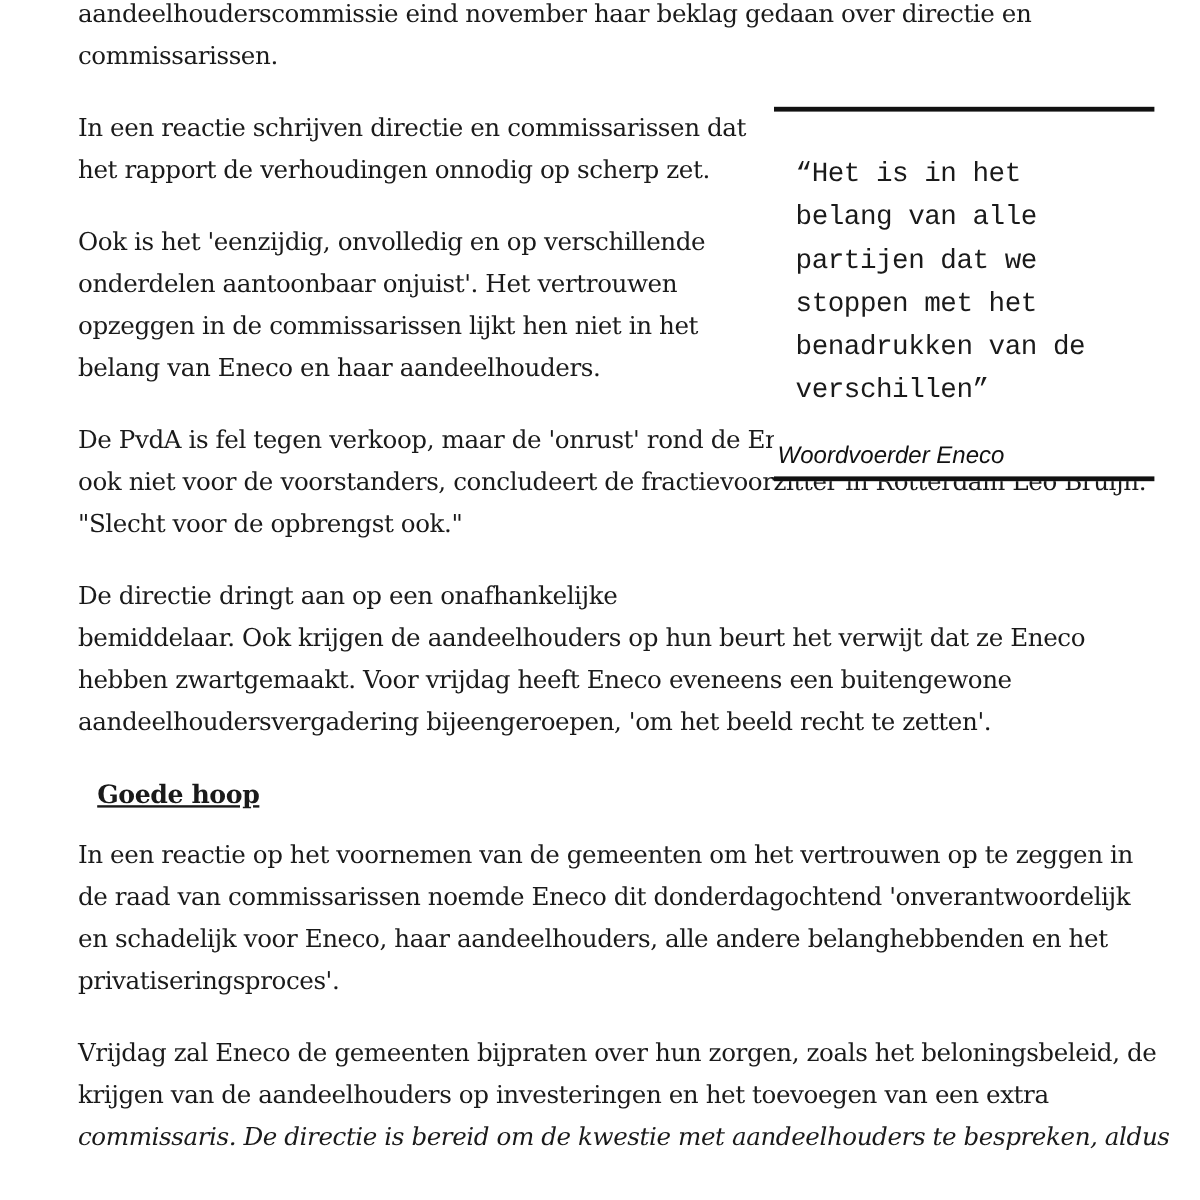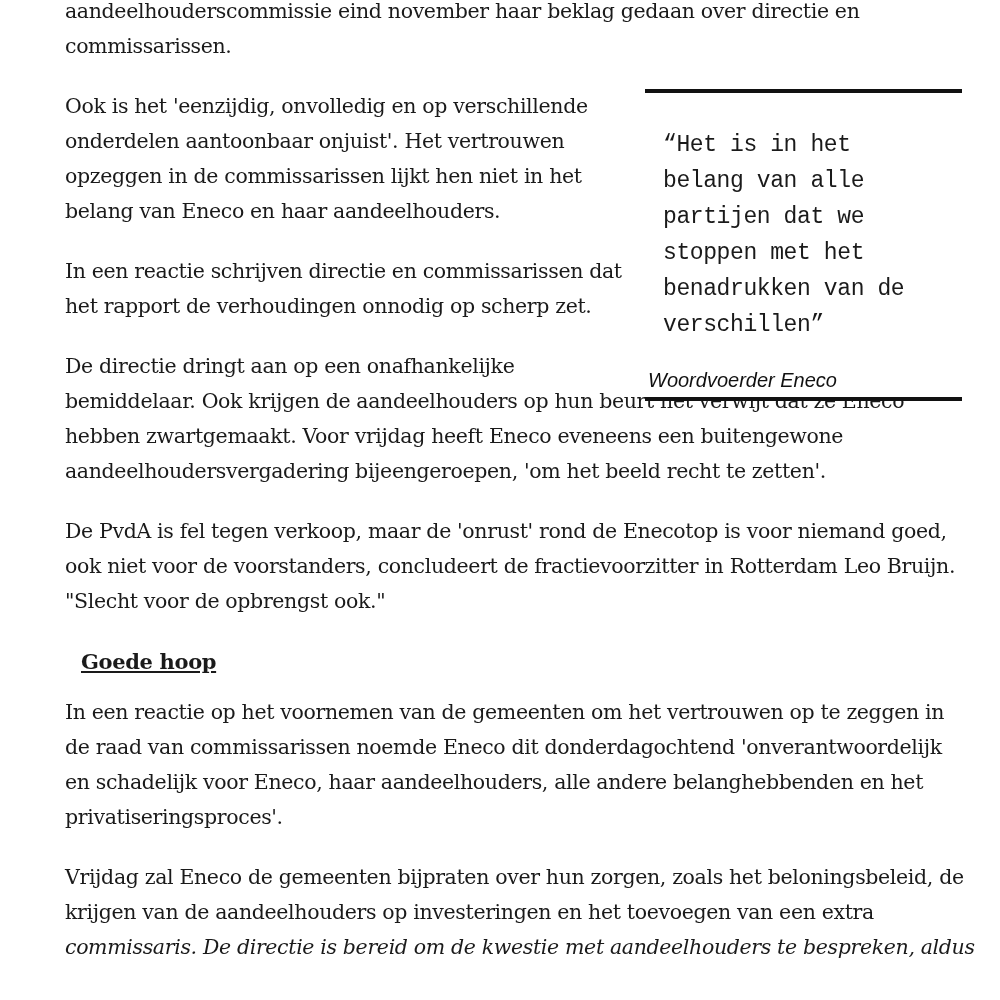--- a/index.html
+++ b/index.html
@@ -77,8 +77,8 @@
 
 <div class="article">
   <p>aandeelhouderscommissie eind november haar beklag gedaan over directie en commissarissen.</p>
+  <p class="narrow">In een reactie schrijven directie en commissarissen dat het rapport de verhoudingen onnodig op scherp zet.</p>
   <p class="narrow">Ook is het 'eenzijdig, onvolledig en op verschillende onderdelen aantoonbaar onjuist'. Het vertrouwen opzeggen in de commissarissen lijkt hen niet in het belang van Eneco en haar aandeelhouders.</p>
-  <p class="narrow">In een reactie schrijven directie en commissarissen dat het rapport de verhoudingen onnodig op scherp zet.</p>
   <p>
     <span>De directie dringt aan op een onafhankelijke</span><br>
     <span>bemiddelaar. Ook krijgen de aandeelhouders op hun beurt het verwijt dat ze Eneco hebben zwartgemaakt. Voor vrijdag heeft Eneco eveneens een buitengewone aandeelhoudersvergadering bijeengeroepen, 'om het beeld recht te zetten'.</span>

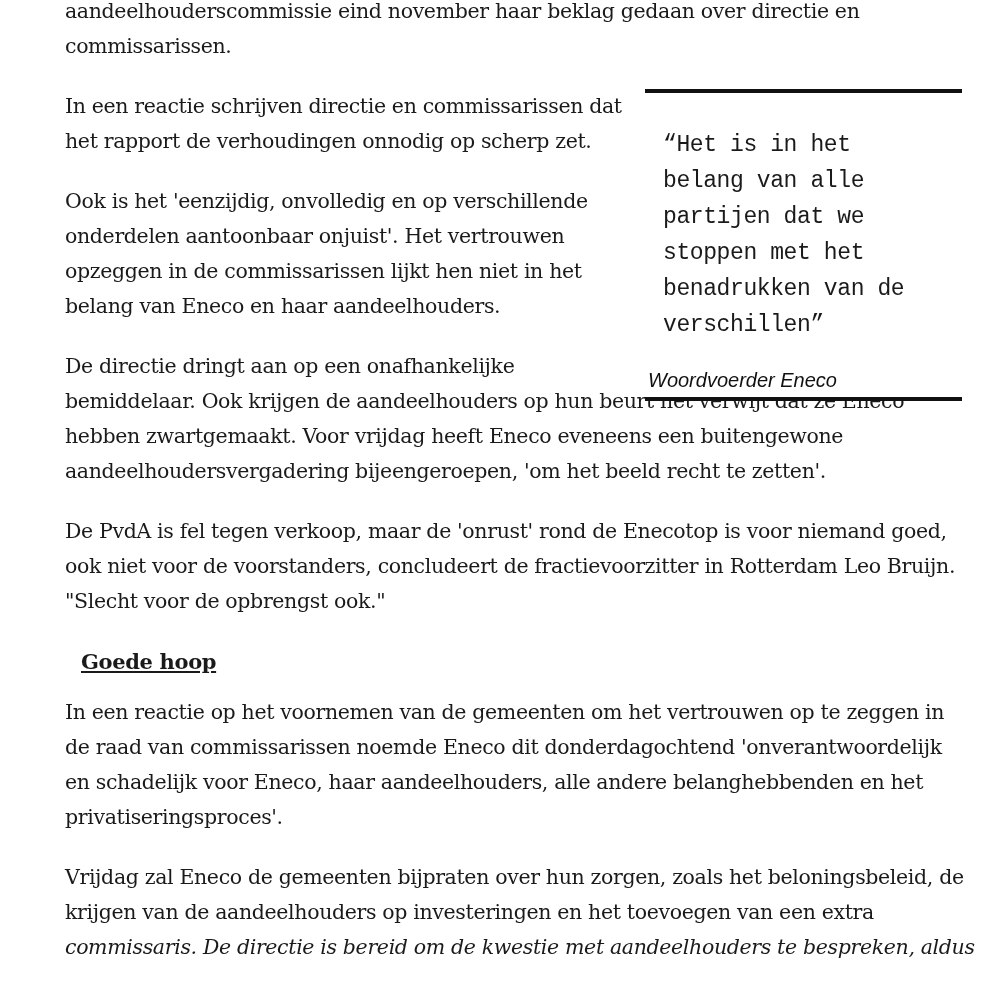--- a/index.html
+++ b/index.html
@@ -79,11 +79,11 @@
   <p>aandeelhouderscommissie eind november haar beklag gedaan over directie en commissarissen.</p>
   <p class="narrow">In een reactie schrijven directie en commissarissen dat het rapport de verhoudingen onnodig op scherp zet.</p>
   <p class="narrow">Ook is het 'eenzijdig, onvolledig en op verschillende onderdelen aantoonbaar onjuist'. Het vertrouwen opzeggen in de commissarissen lijkt hen niet in het belang van Eneco en haar aandeelhouders.</p>
+  <p>De PvdA is fel tegen verkoop, maar de 'onrust' rond de Enecotop is voor niemand goed, ook niet voor de voorstanders, concludeert de fractievoorzitter in Rotterdam Leo Bruijn. "Slecht voor de opbrengst ook."</p>
   <p>
     <span>De directie dringt aan op een onafhankelijke</span><br>
     <span>bemiddelaar. Ook krijgen de aandeelhouders op hun beurt het verwijt dat ze Eneco hebben zwartgemaakt. Voor vrijdag heeft Eneco eveneens een buitengewone aandeelhoudersvergadering bijeengeroepen, 'om het beeld recht te zetten'.</span>
   </p>
-  <p>De PvdA is fel tegen verkoop, maar de 'onrust' rond de Enecotop is voor niemand goed, ook niet voor de voorstanders, concludeert de fractievoorzitter in Rotterdam Leo Bruijn. "Slecht voor de opbrengst ook."</p>
   <h3>Goede hoop</h3>
   <p class="after-heading">In een reactie op het voornemen van de gemeenten om het vertrouwen op te zeggen in de raad van commissarissen noemde Eneco dit donderdagochtend 'onverantwoordelijk en schadelijk voor Eneco, haar aandeelhouders, alle andere belanghebbenden en het privatiseringsproces'.</p>
   <p>

